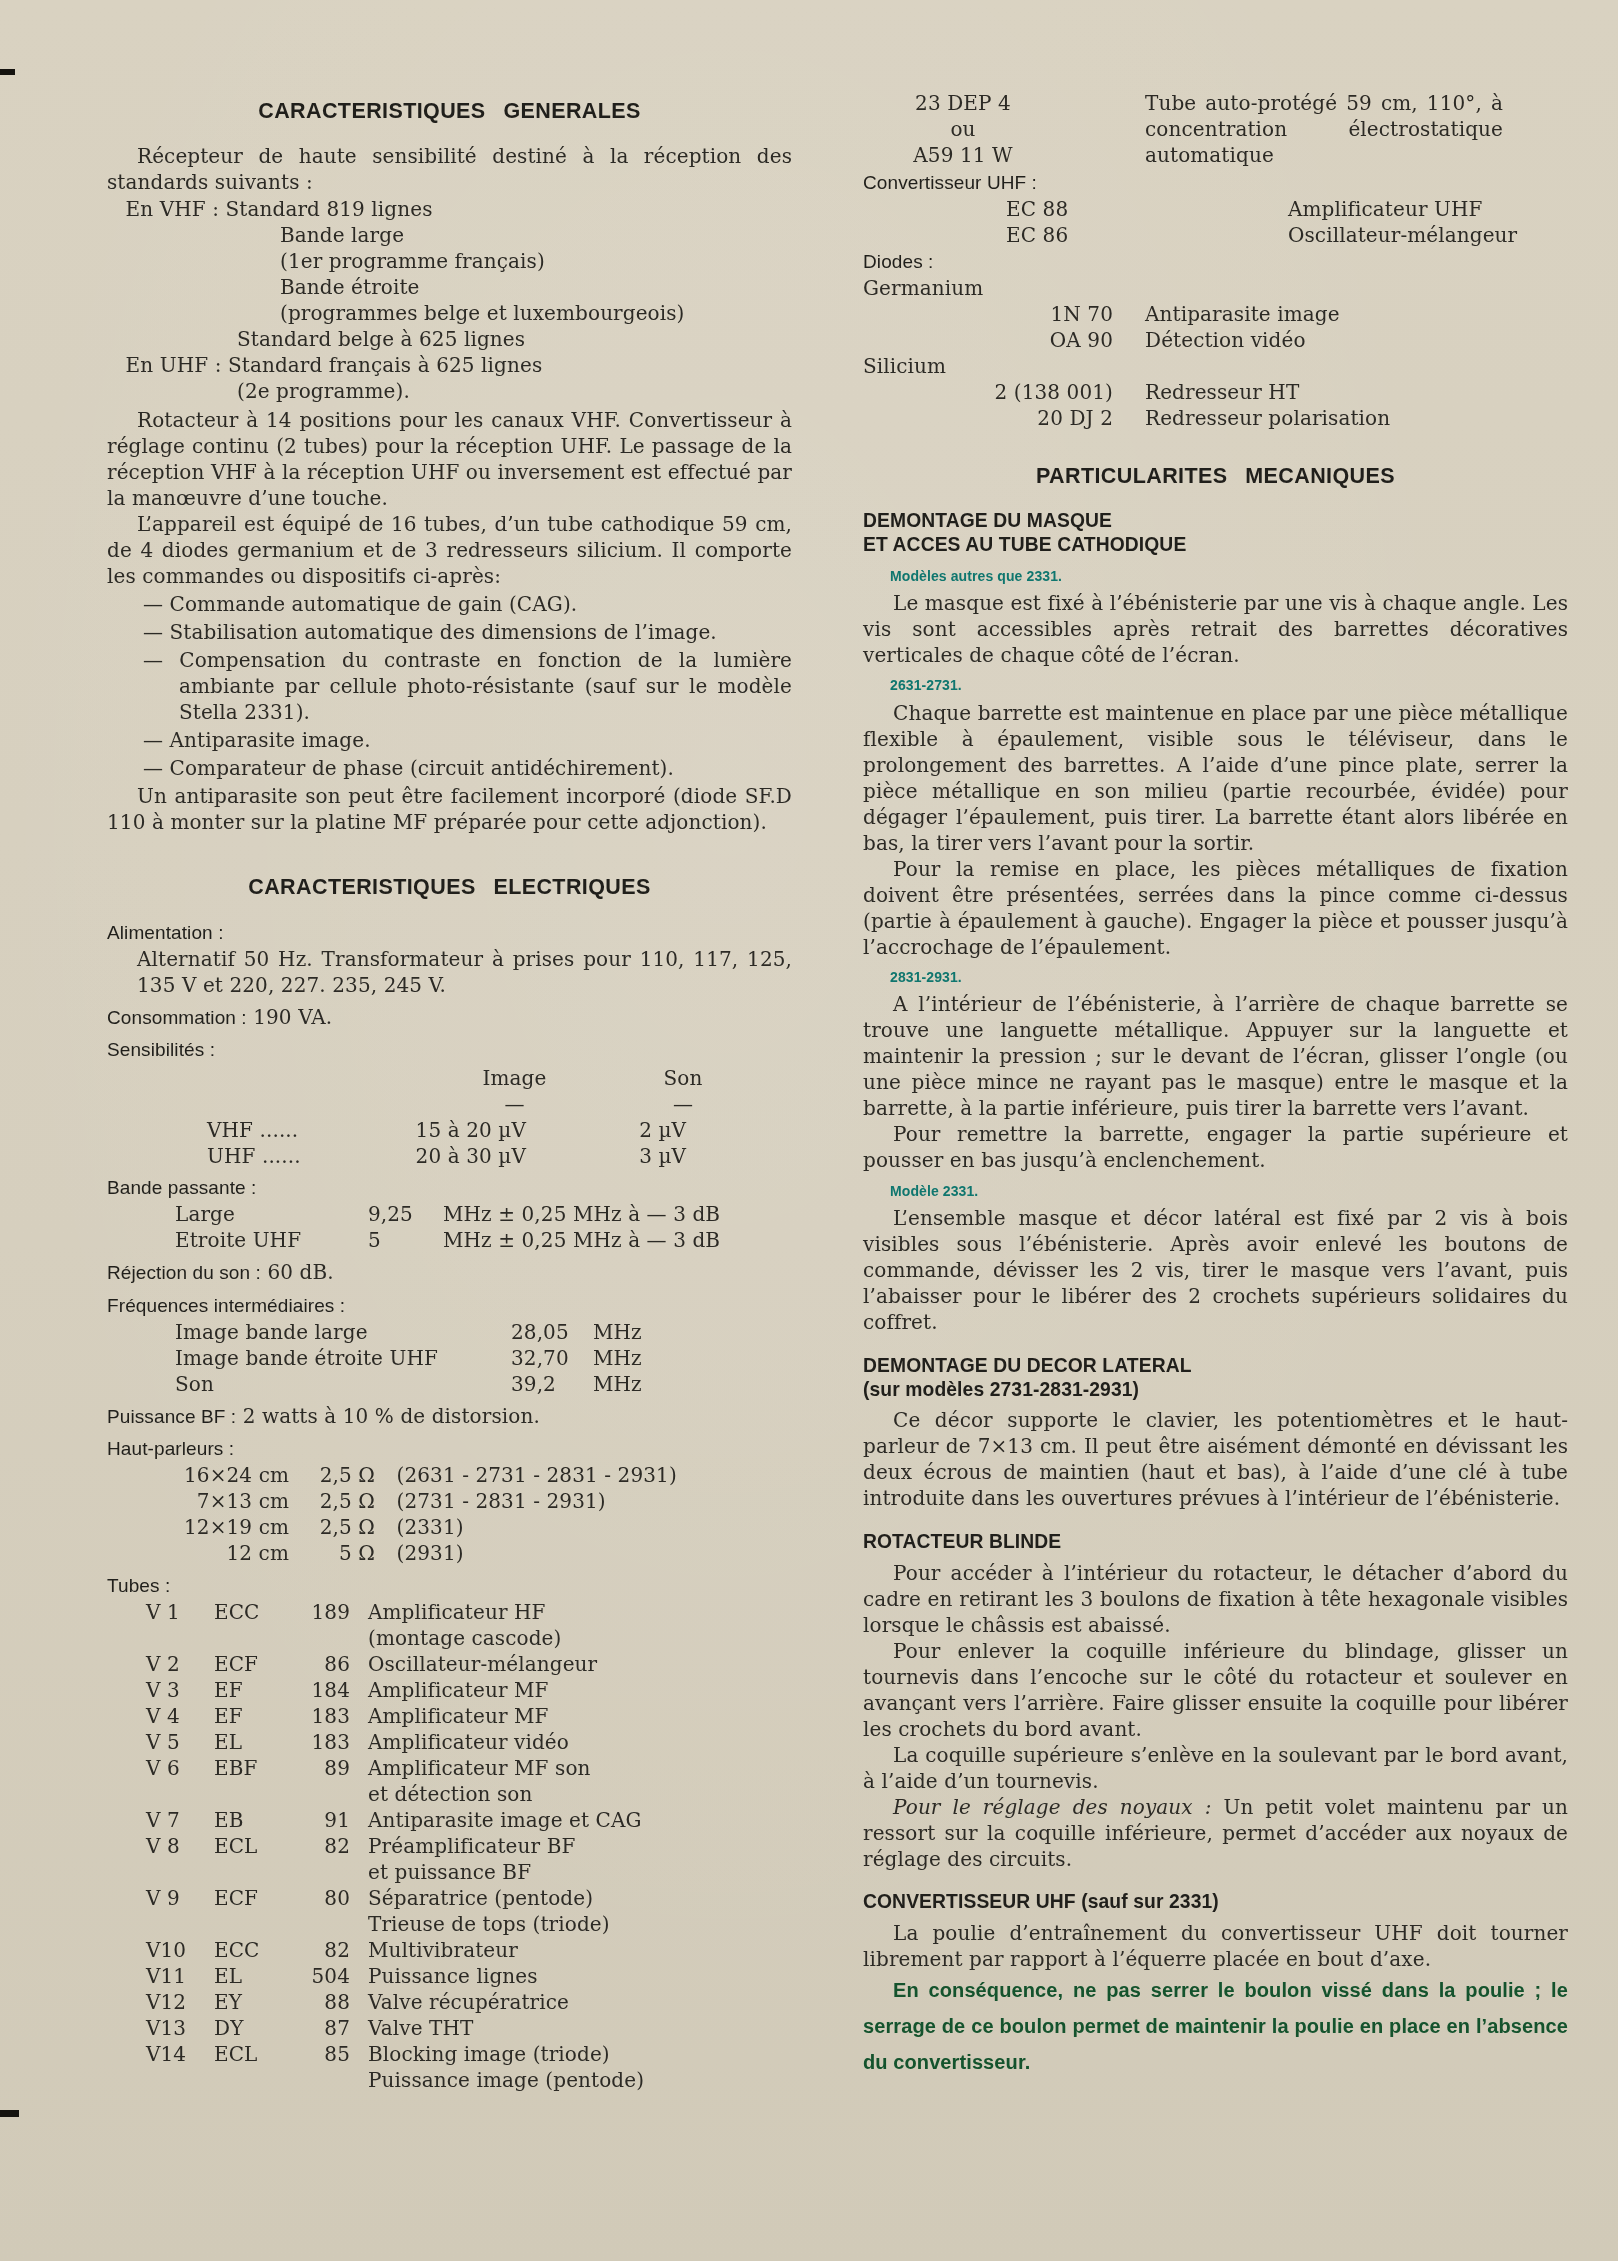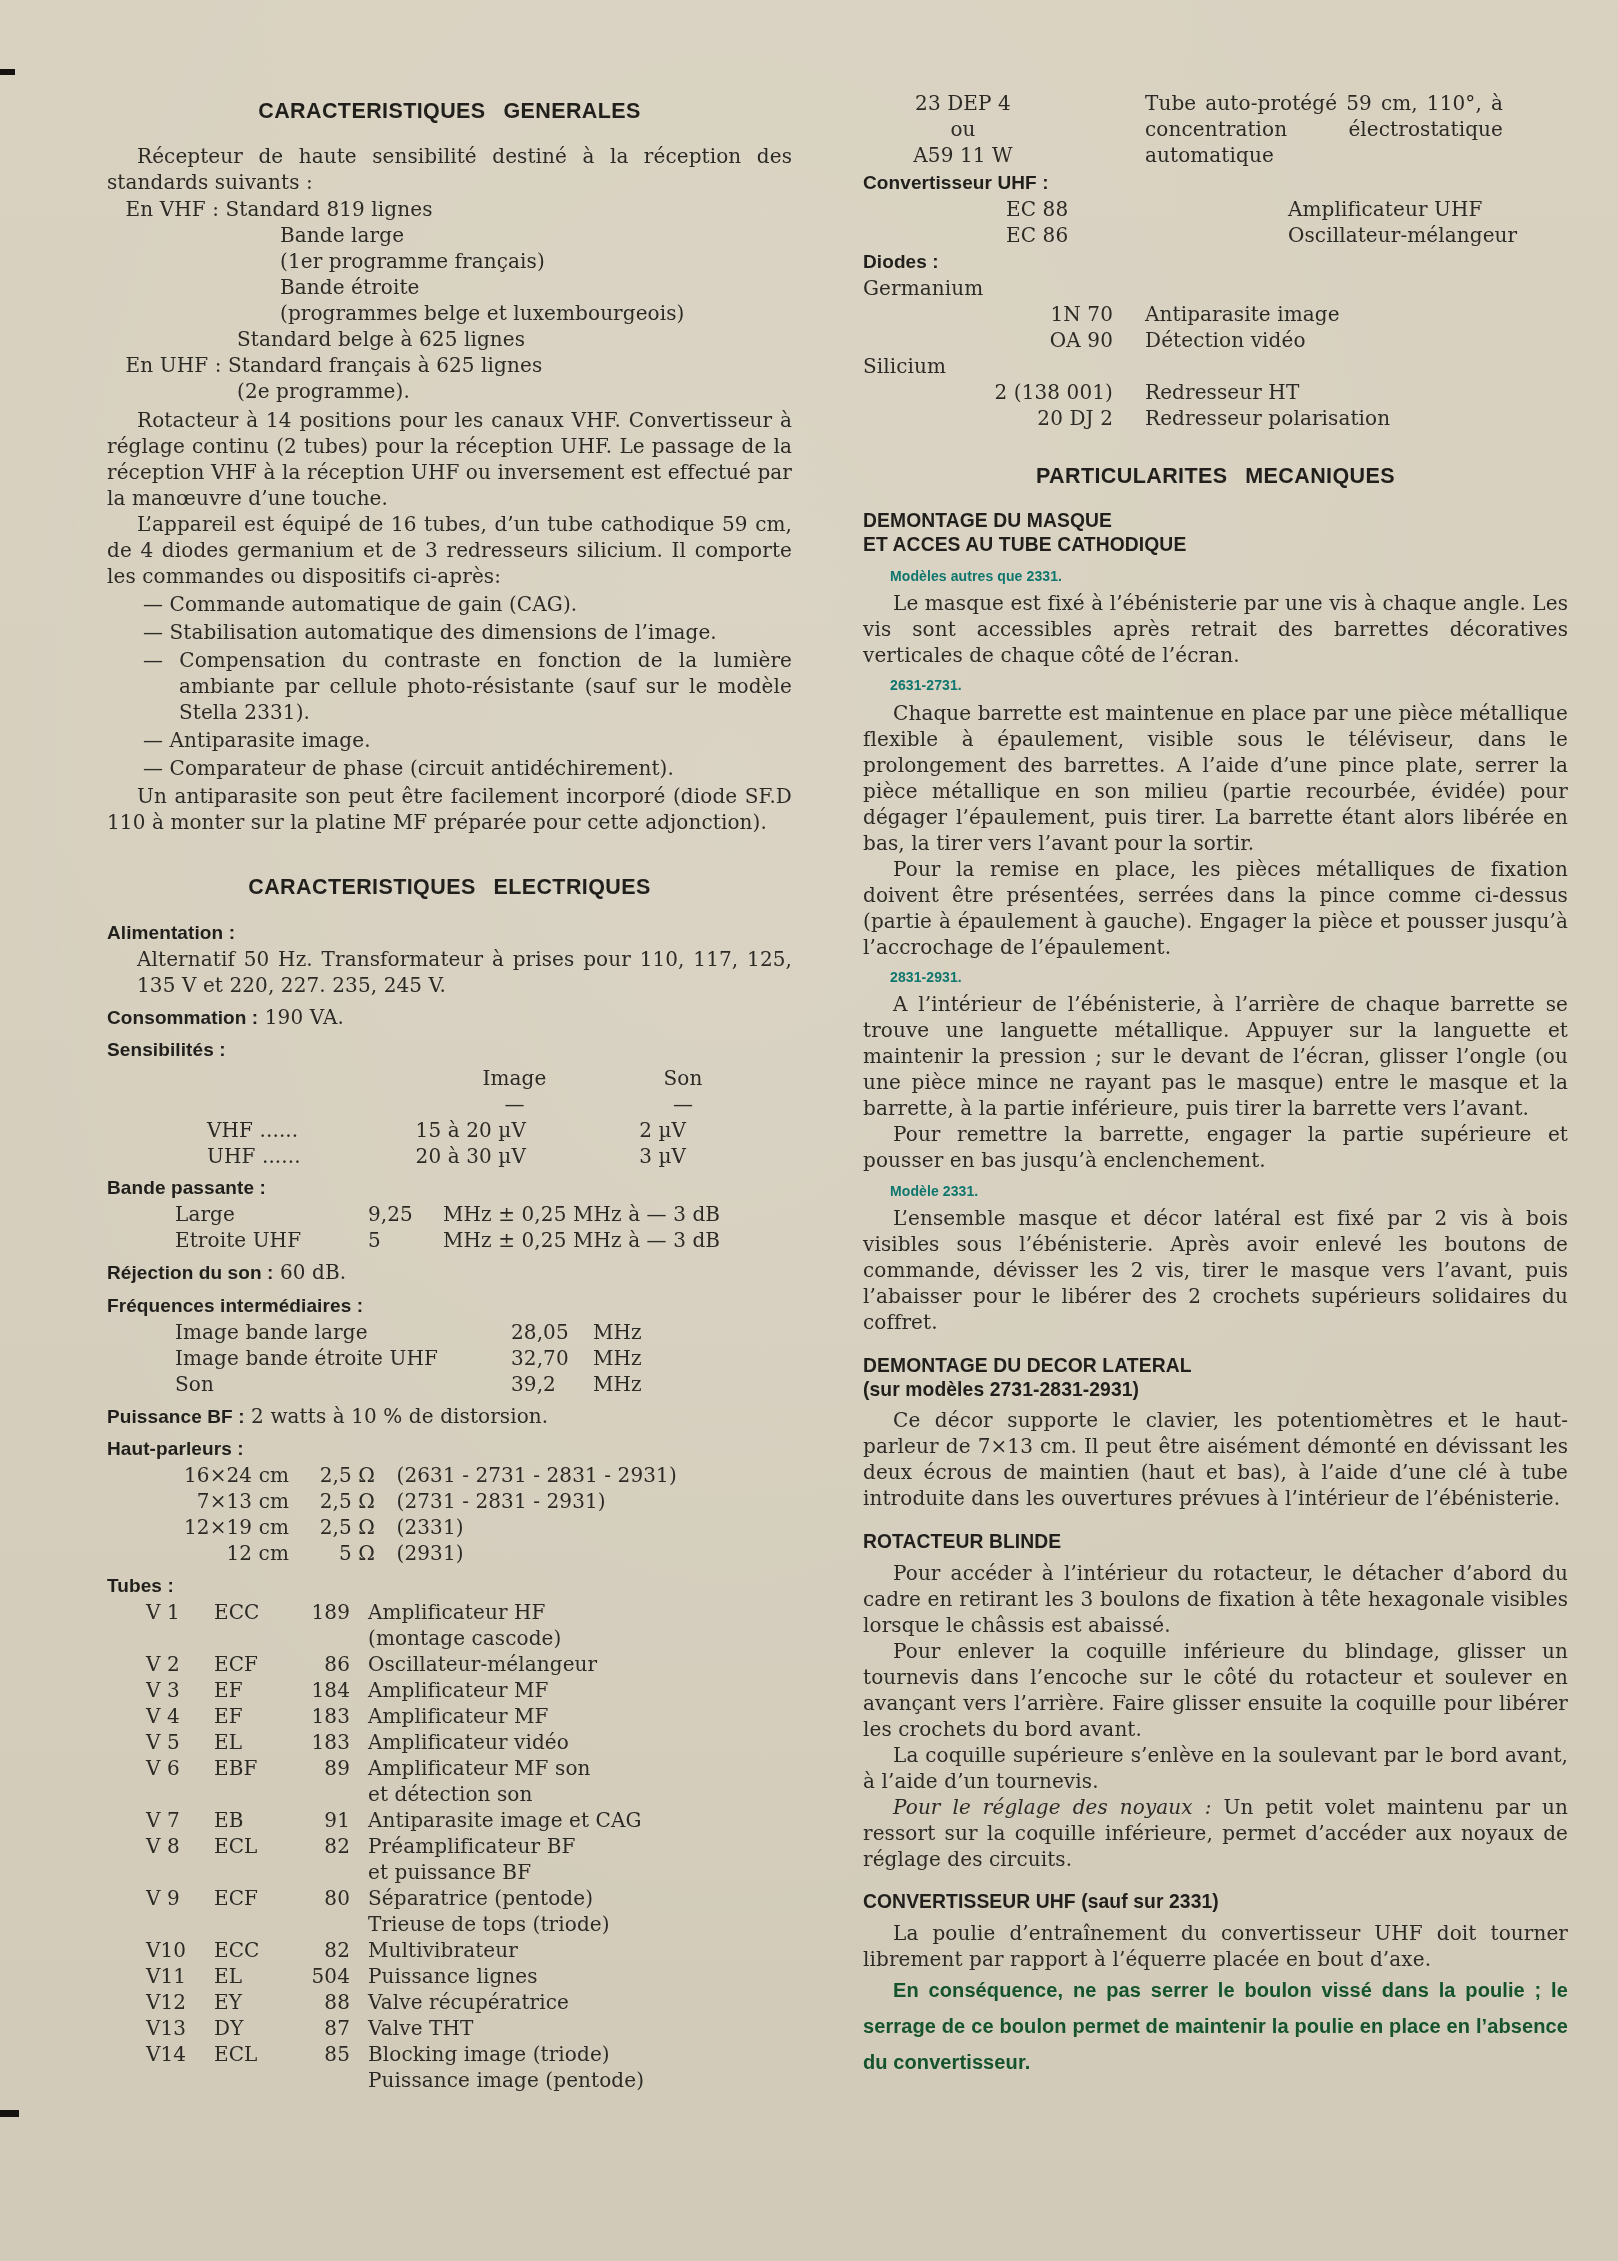--- a/index.html
+++ b/index.html
@@ -59,7 +59,7 @@
   .label-line{margin:5.7px 0 0 0;}
   .label-line.tight{margin:0;}
   .blabel{
-    font-family:"Liberation Sans",sans-serif;font-weight:700;
+    font-family:"Liberation Sans",sans-serif;font-weight:400;
     font-size:19px;color:#201f1b;letter-spacing:0.1px;
   }
   .lval{font-family:"DejaVu Serif",serif;}

